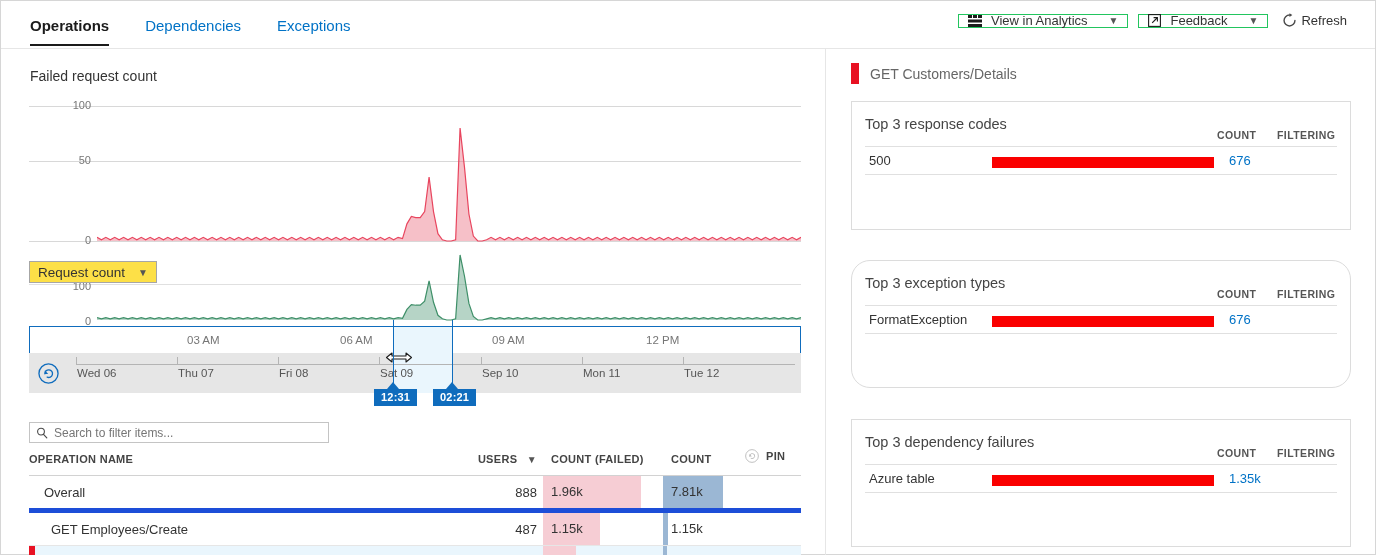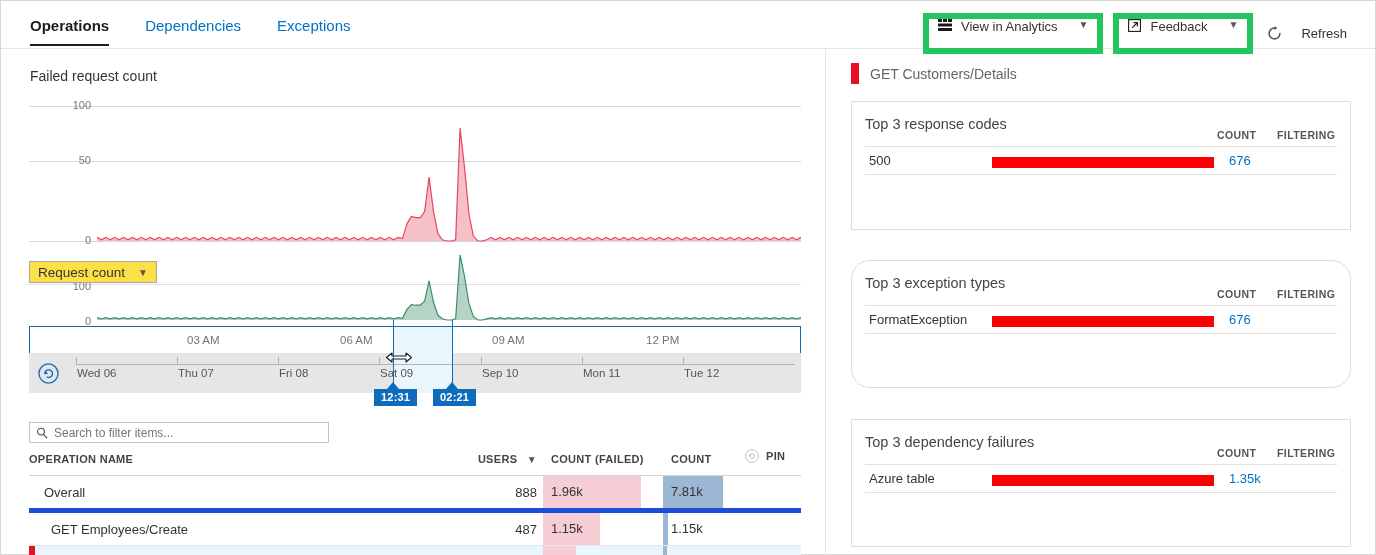--- a/index.html
+++ b/index.html
@@ -31,9 +31,9 @@
 
   .toolbar { position: absolute; right: 24px; top: 12px; display: flex; align-items: center; gap: 10px; }
   .tb-btn {
-    display: flex; align-items: flex-start; gap: 9px;
-    border: 6px solid #22c55e; background: #fff;
-    height: 41px; padding: 0 9px; cursor: pointer;
+    display: flex; align-items: center; gap: 9px;
+    border: 1px solid #22c55e; background: #fff;
+    height: 14px; padding: 0 9px; cursor: pointer;
     font-size: 13px; color: #333;
   }
   .tb-plain { display: flex; align-items: center; gap: 19px; font-size: 13px; color: #333; cursor: pointer; padding: 0 4px; }

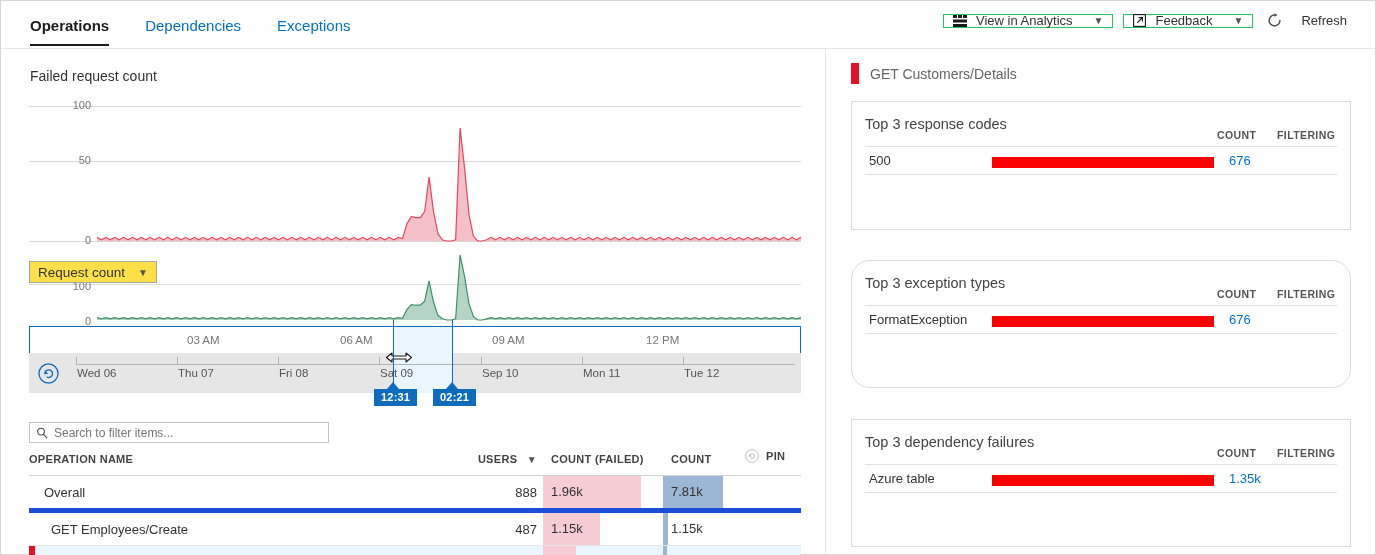--- a/index.html
+++ b/index.html
@@ -36,7 +36,7 @@
     height: 14px; padding: 0 9px; cursor: pointer;
     font-size: 13px; color: #333;
   }
-  .tb-plain { display: flex; align-items: center; gap: 19px; font-size: 13px; color: #333; cursor: pointer; padding: 0 4px; }
+  .tb-plain { display: flex; align-items: center; gap: 4px; font-size: 13px; color: #333; cursor: pointer; padding: 0 4px; }
   .chev { font-size: 10px; color: #555; margin-left: 12px; }
   .ico { display: inline-block; line-height: 0; }
 

